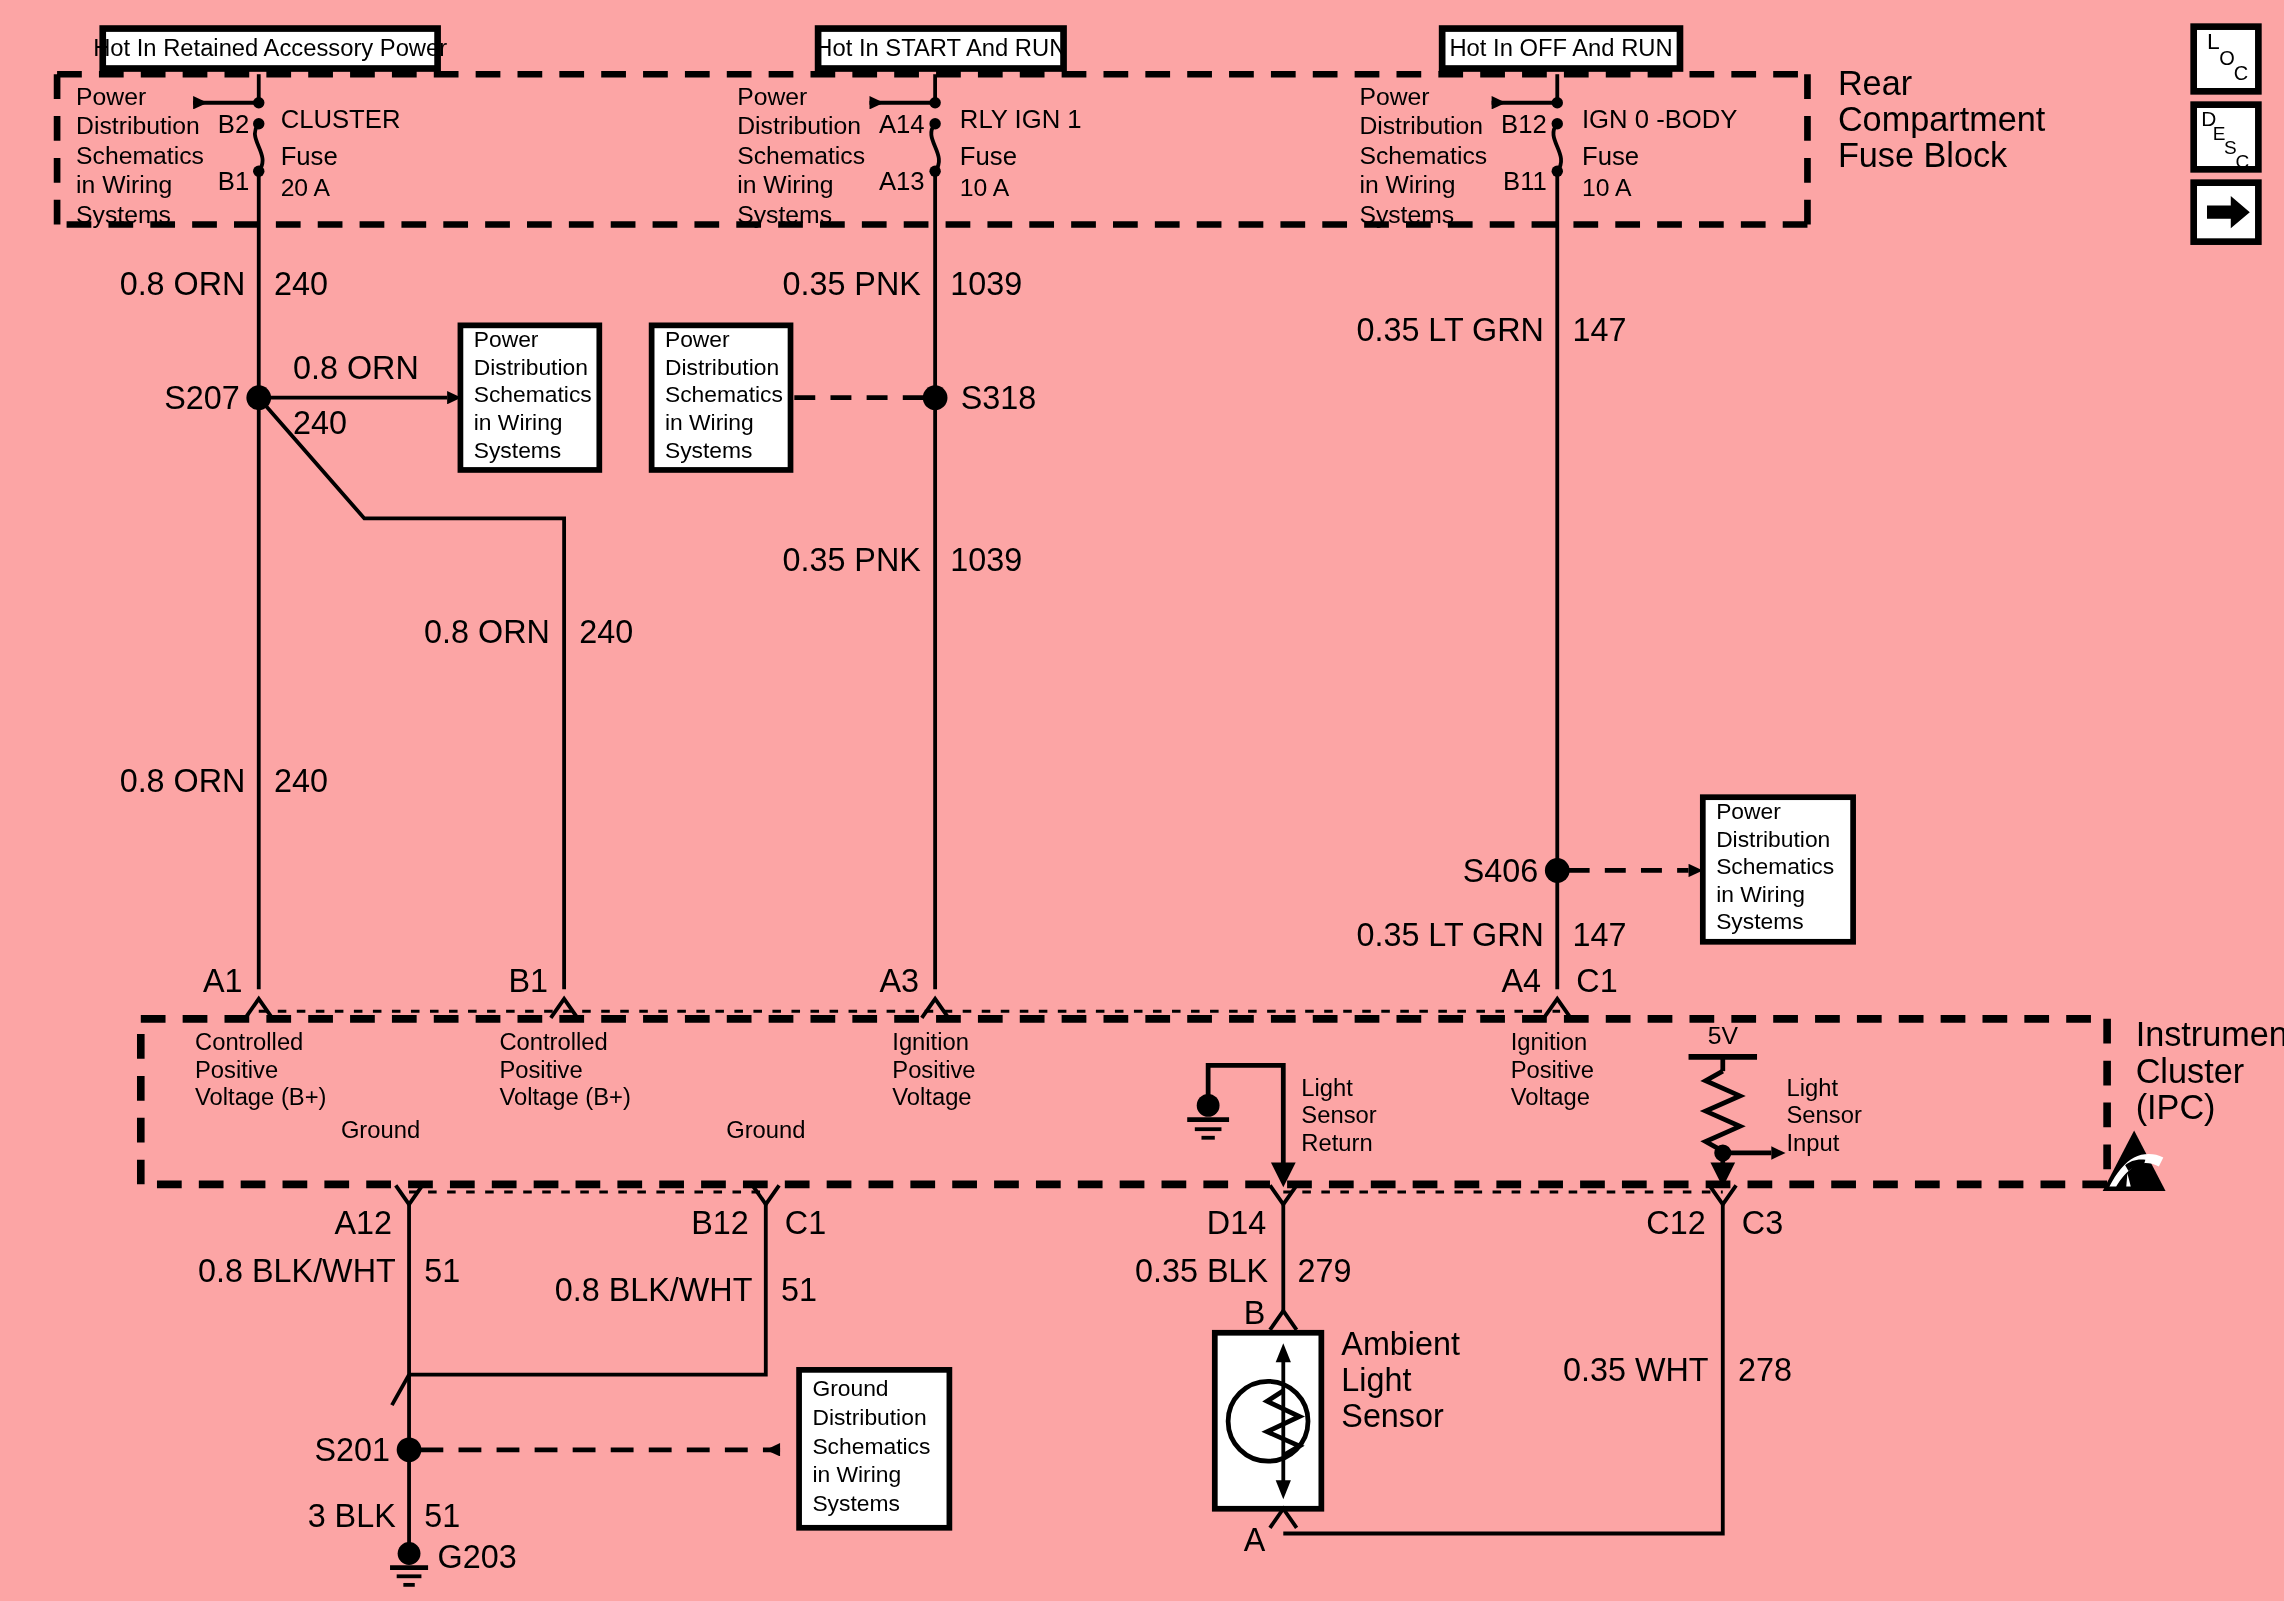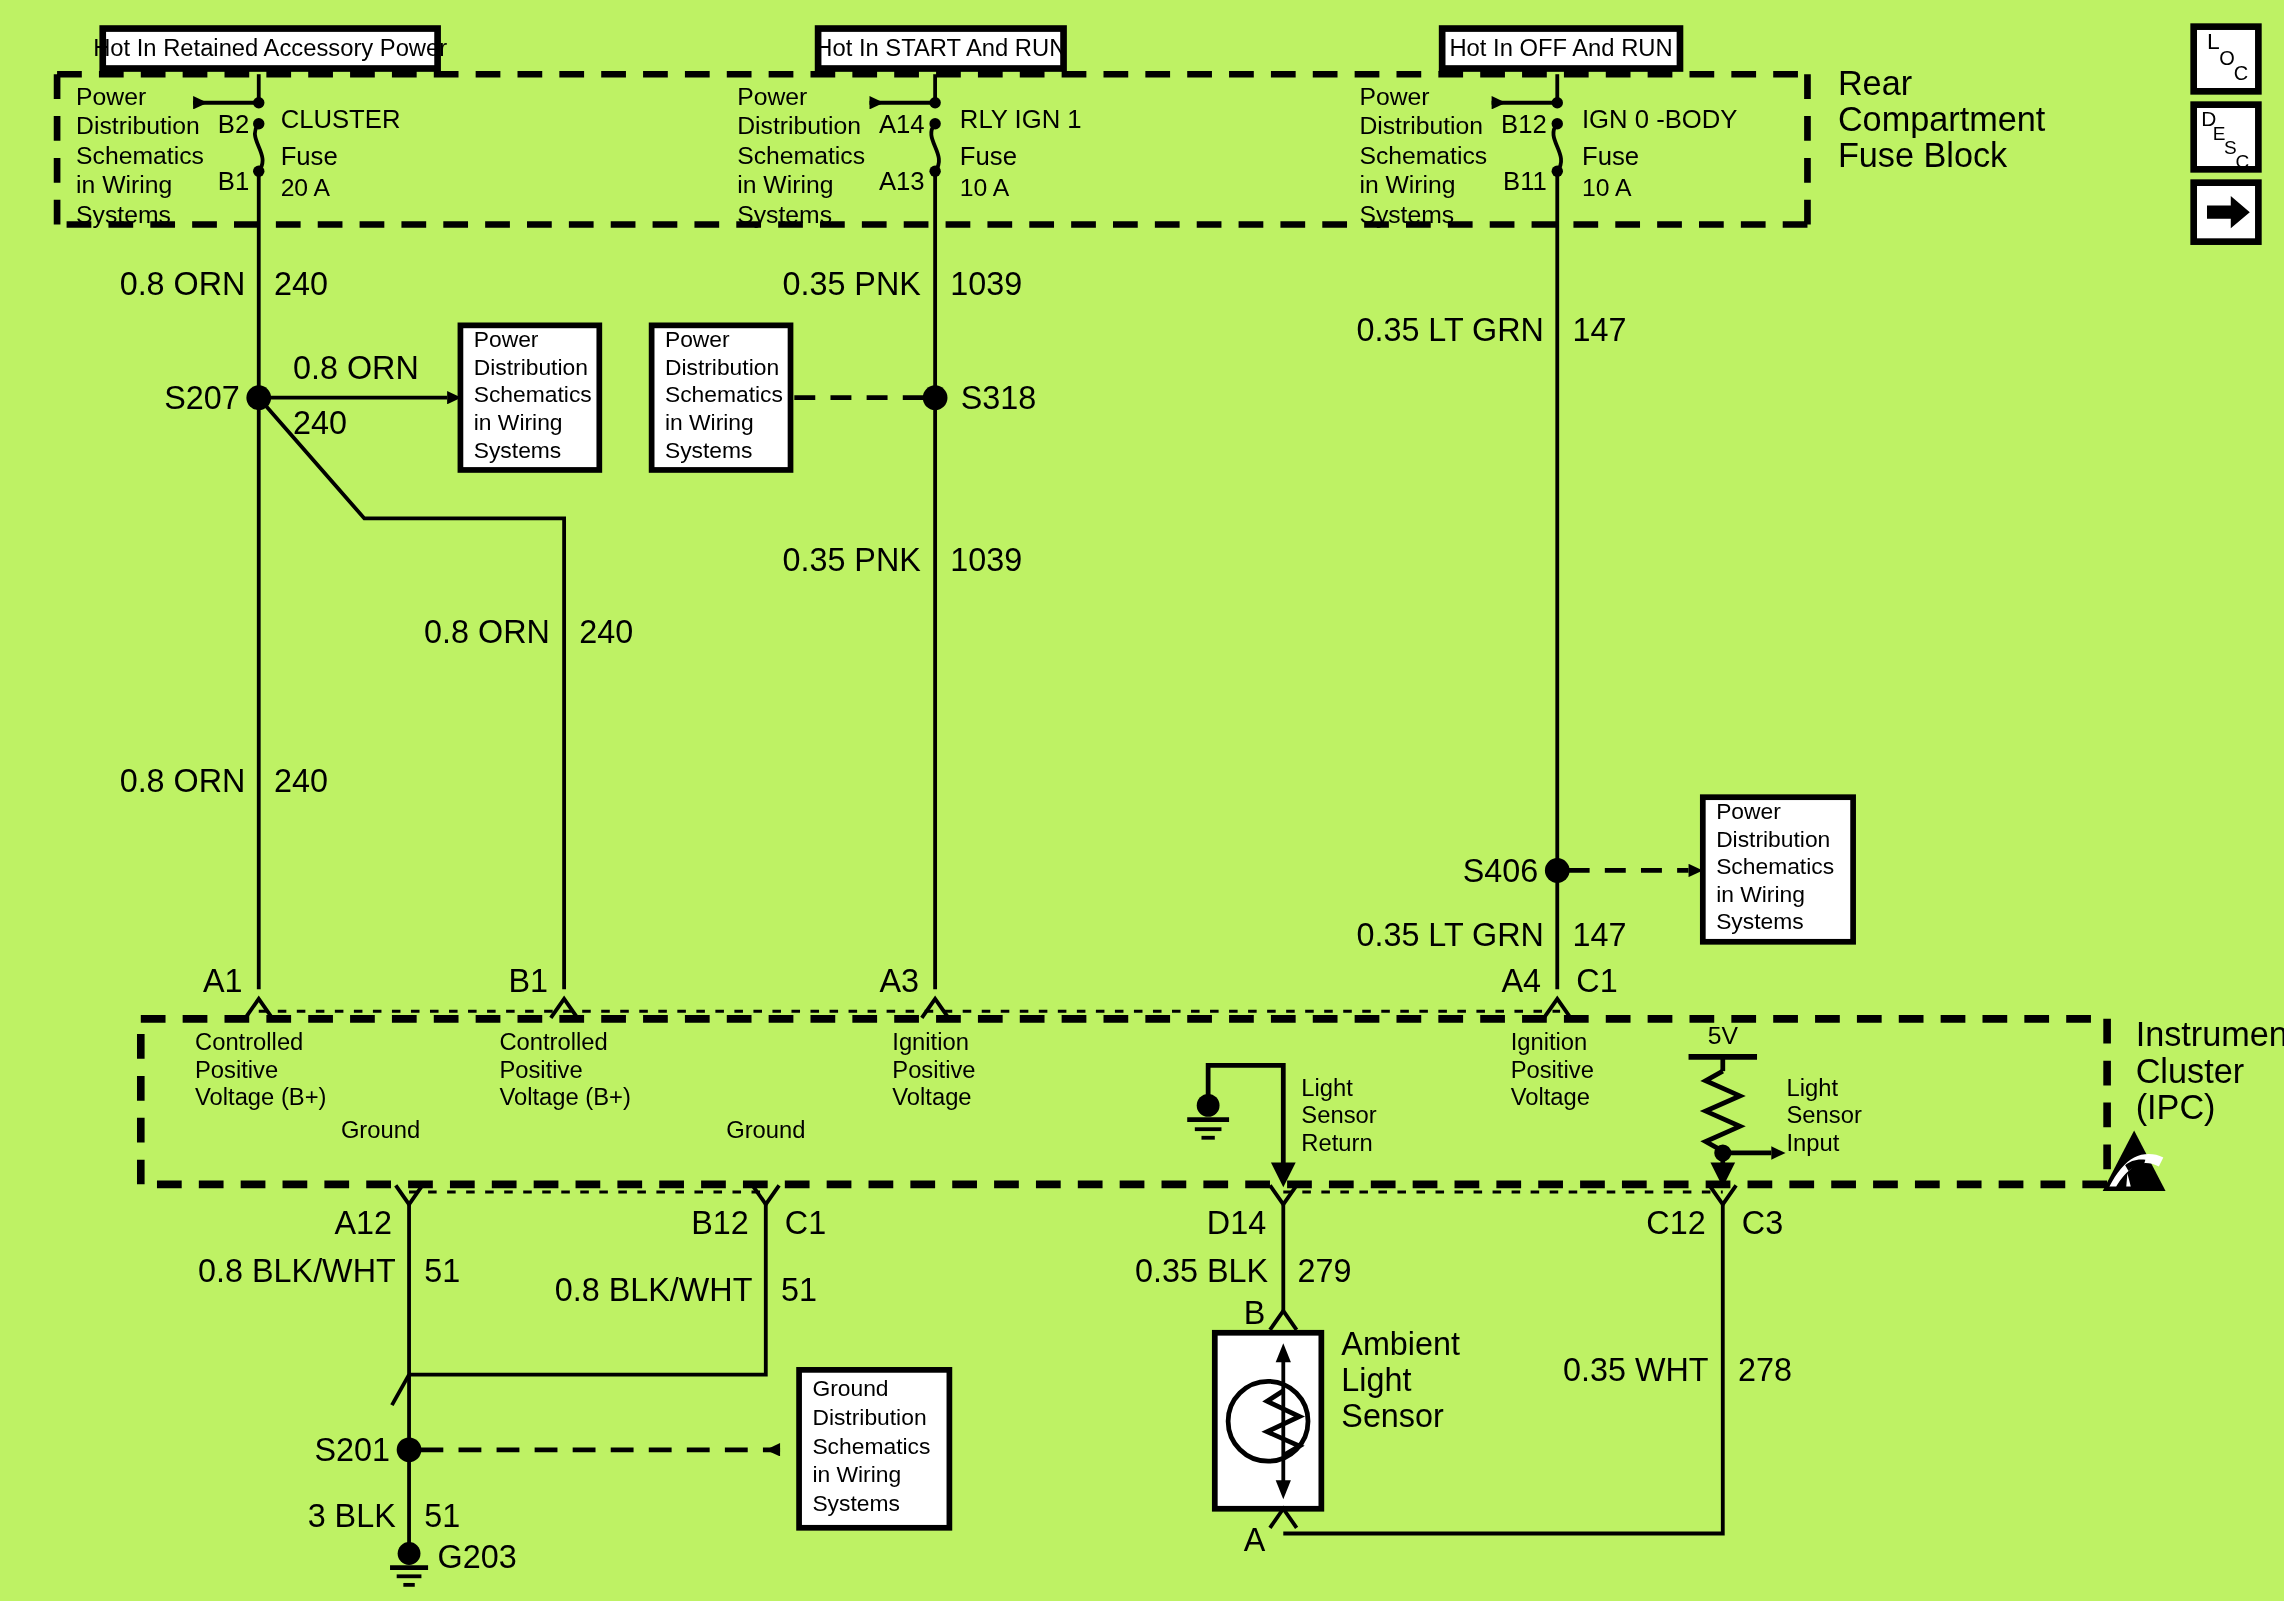--- a/index.html
+++ b/index.html
@@ -4,7 +4,7 @@
 <style>
   html,body{margin:0;padding:0;background:#fff;}
   body{font-family:"Liberation Sans", sans-serif;}
-  #stage{position:relative;width:2285px;height:1602px;background:#bef264;overflow:hidden;}
+  #stage{position:relative;width:2285px;height:1602px;background:#fca5a5;overflow:hidden;}
   svg{position:absolute;top:0;left:0;width:2285px;height:1602px;}
   .t{font-family:"Liberation Sans", sans-serif;fill:#000;}
   text{white-space:pre;}

